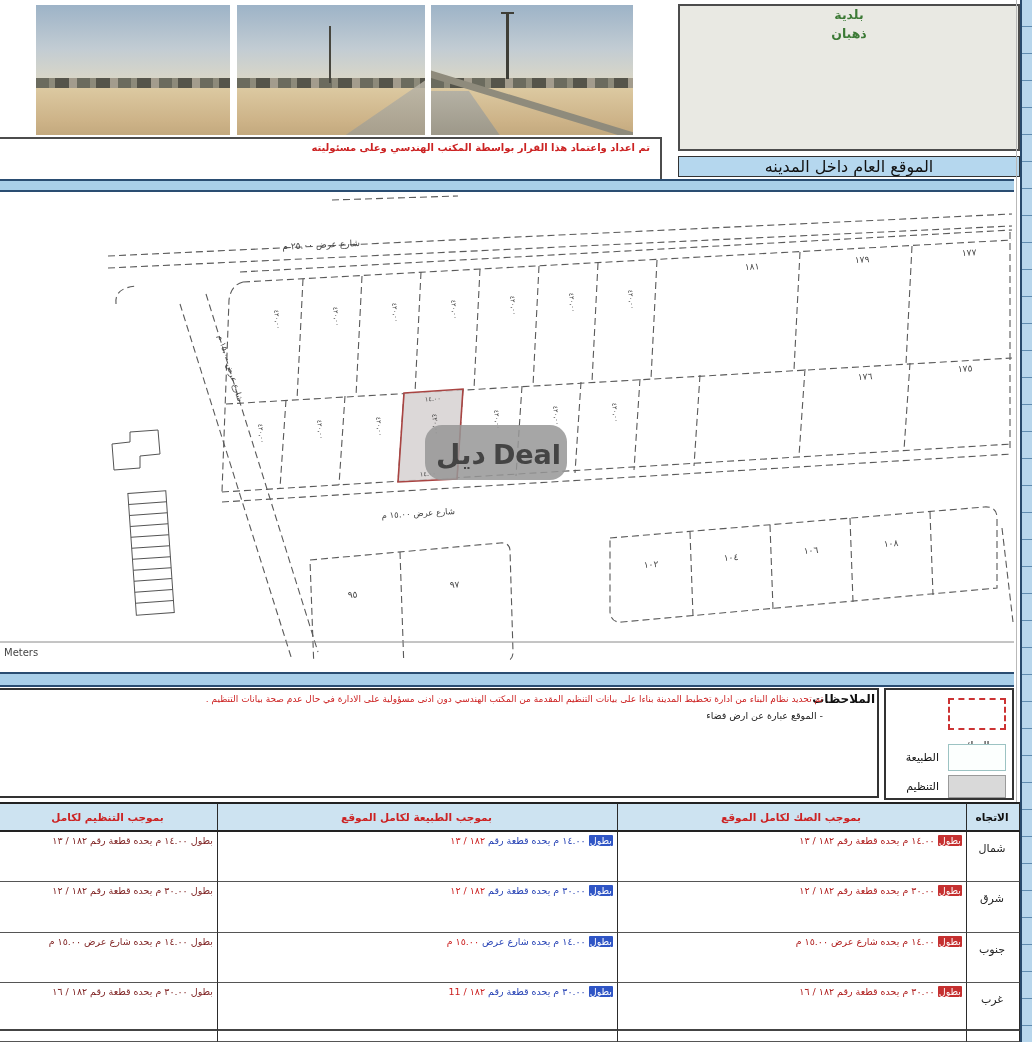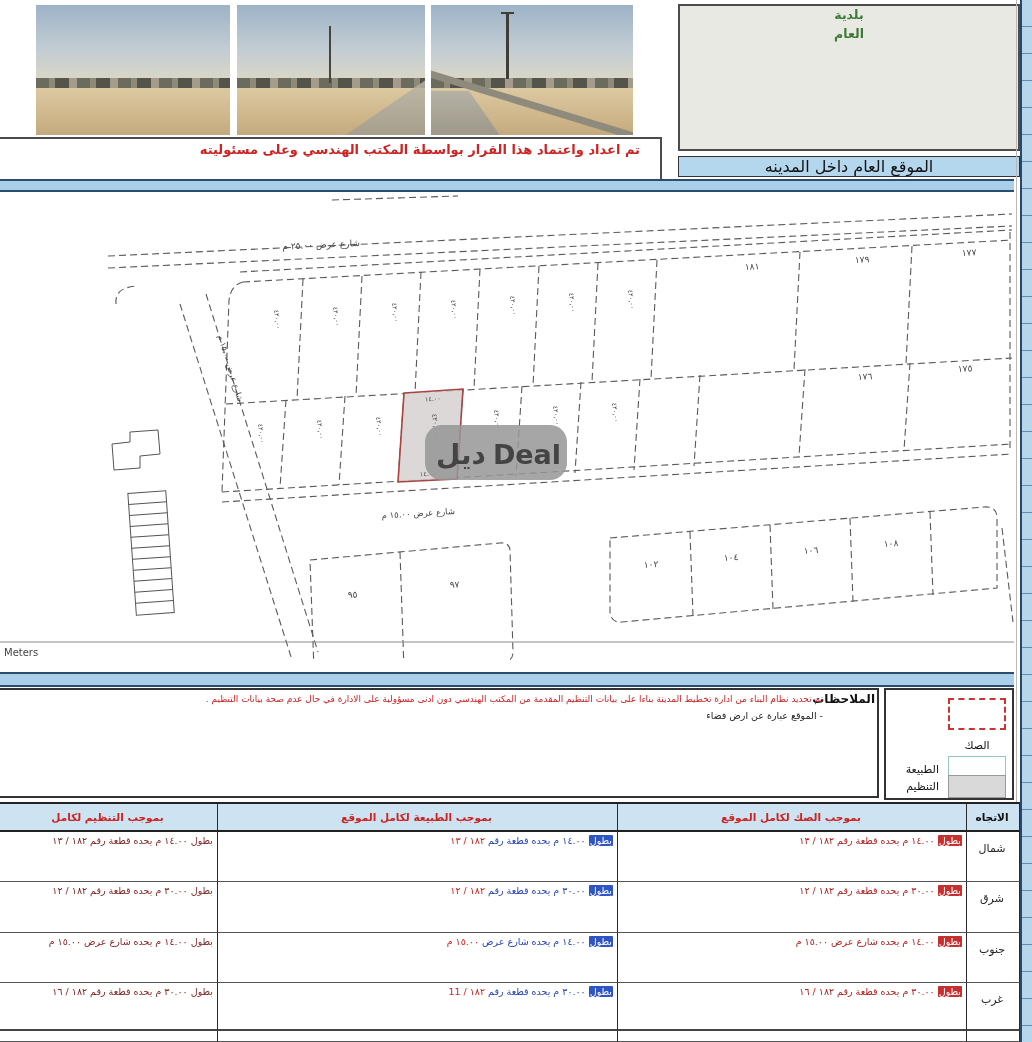--- a/index.html
+++ b/index.html
@@ -108,7 +108,7 @@
 <div class="abs muni">
   <div>
     <div>بلدية</div>
-    <div>العام</div>
+    <div>ذهبان</div>
   </div>
 </div>
 <div class="abs locbar">

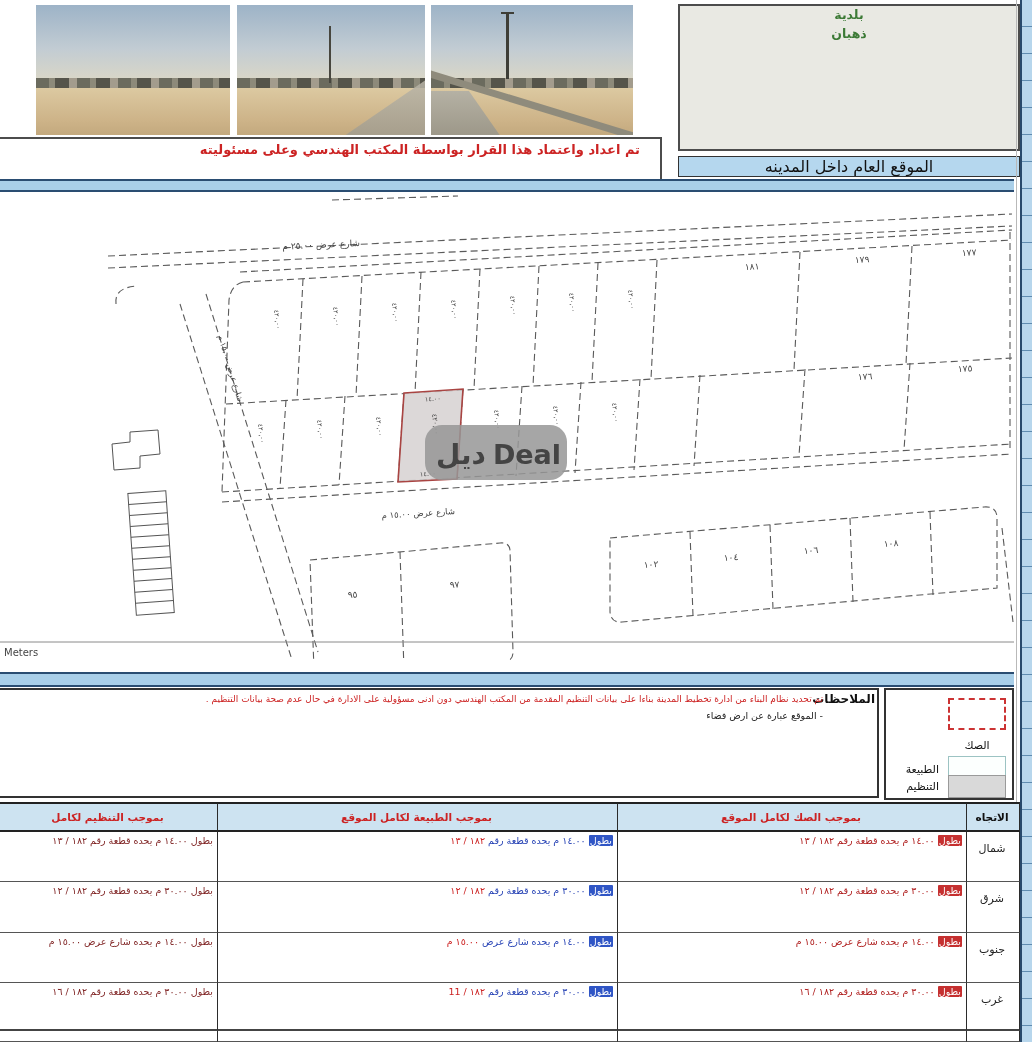--- a/index.html
+++ b/index.html
@@ -22,8 +22,8 @@
 
   
   .disclaimer{left:0;top:137px;width:662px;height:44px;border:2px solid #4c4c4c;border-left:none;
-              box-sizing:border-box;direction:rtl;text-align:right;padding:2px 20px 0 0;
-              color:#cc2323;font-weight:bold;font-size:13px;line-height:1.45;}
+              box-sizing:border-box;direction:rtl;text-align:right;padding:2px 10px 0 0;
+              color:#cc2323;font-weight:bold;font-size:10px;line-height:1.45;}
   .muni{left:678px;top:4px;width:342px;height:147px;background:#e9e9e3;border:2px solid #4c4c4c;
         box-sizing:border-box;display:flex;justify-content:center;text-align:center;
         color:#3c7a36;font-size:12.5px;font-weight:bold;line-height:1.5;}

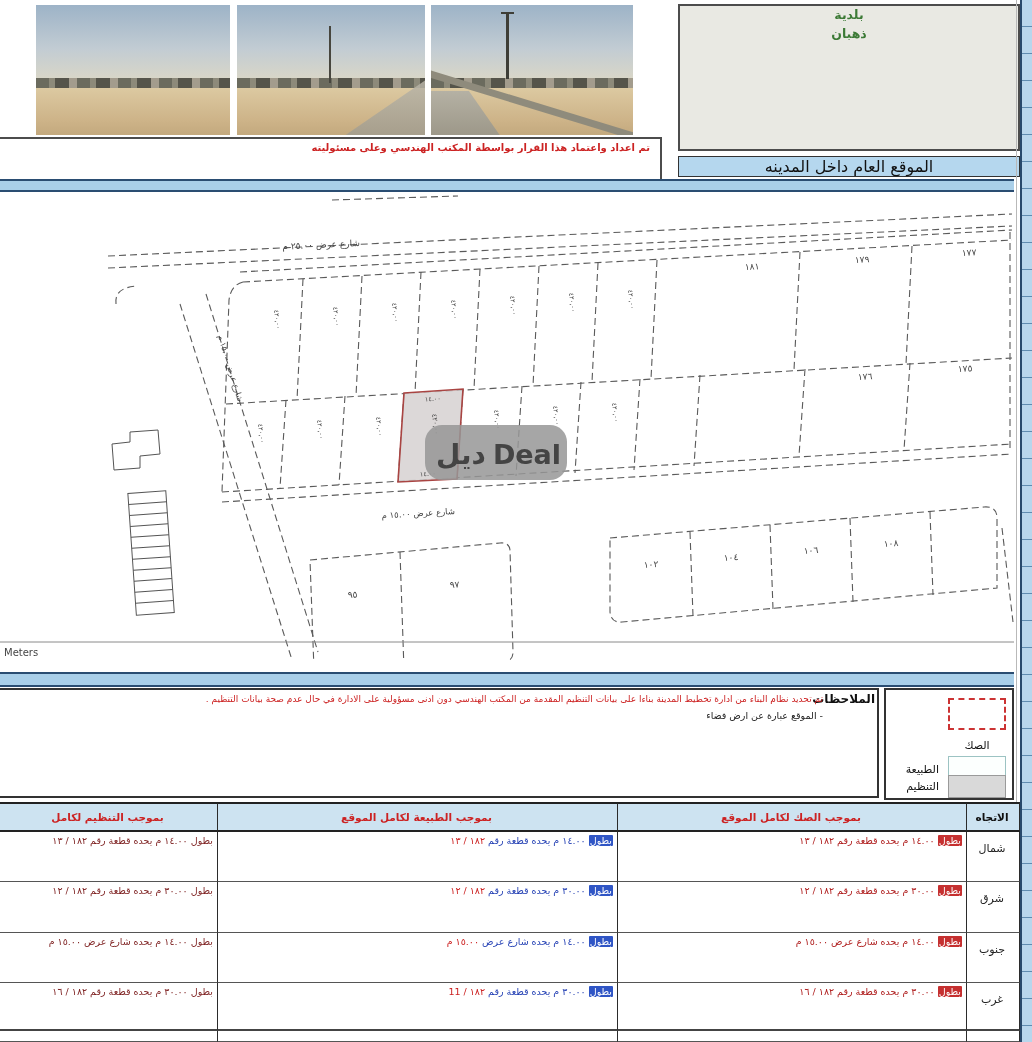--- a/index.html
+++ b/index.html
@@ -243,7 +243,7 @@
     <span class="sw deed"></span>
     <span class="llabel">الصك</span>
   </div>
-  <div class="lrow" style="top:66px;text-align:center;">
+  <div class="lrow" style="top:54px;text-align:center;">
     <span class="sw nat"></span>
     <span class="llabel">الطبيعة</span>
   </div>

